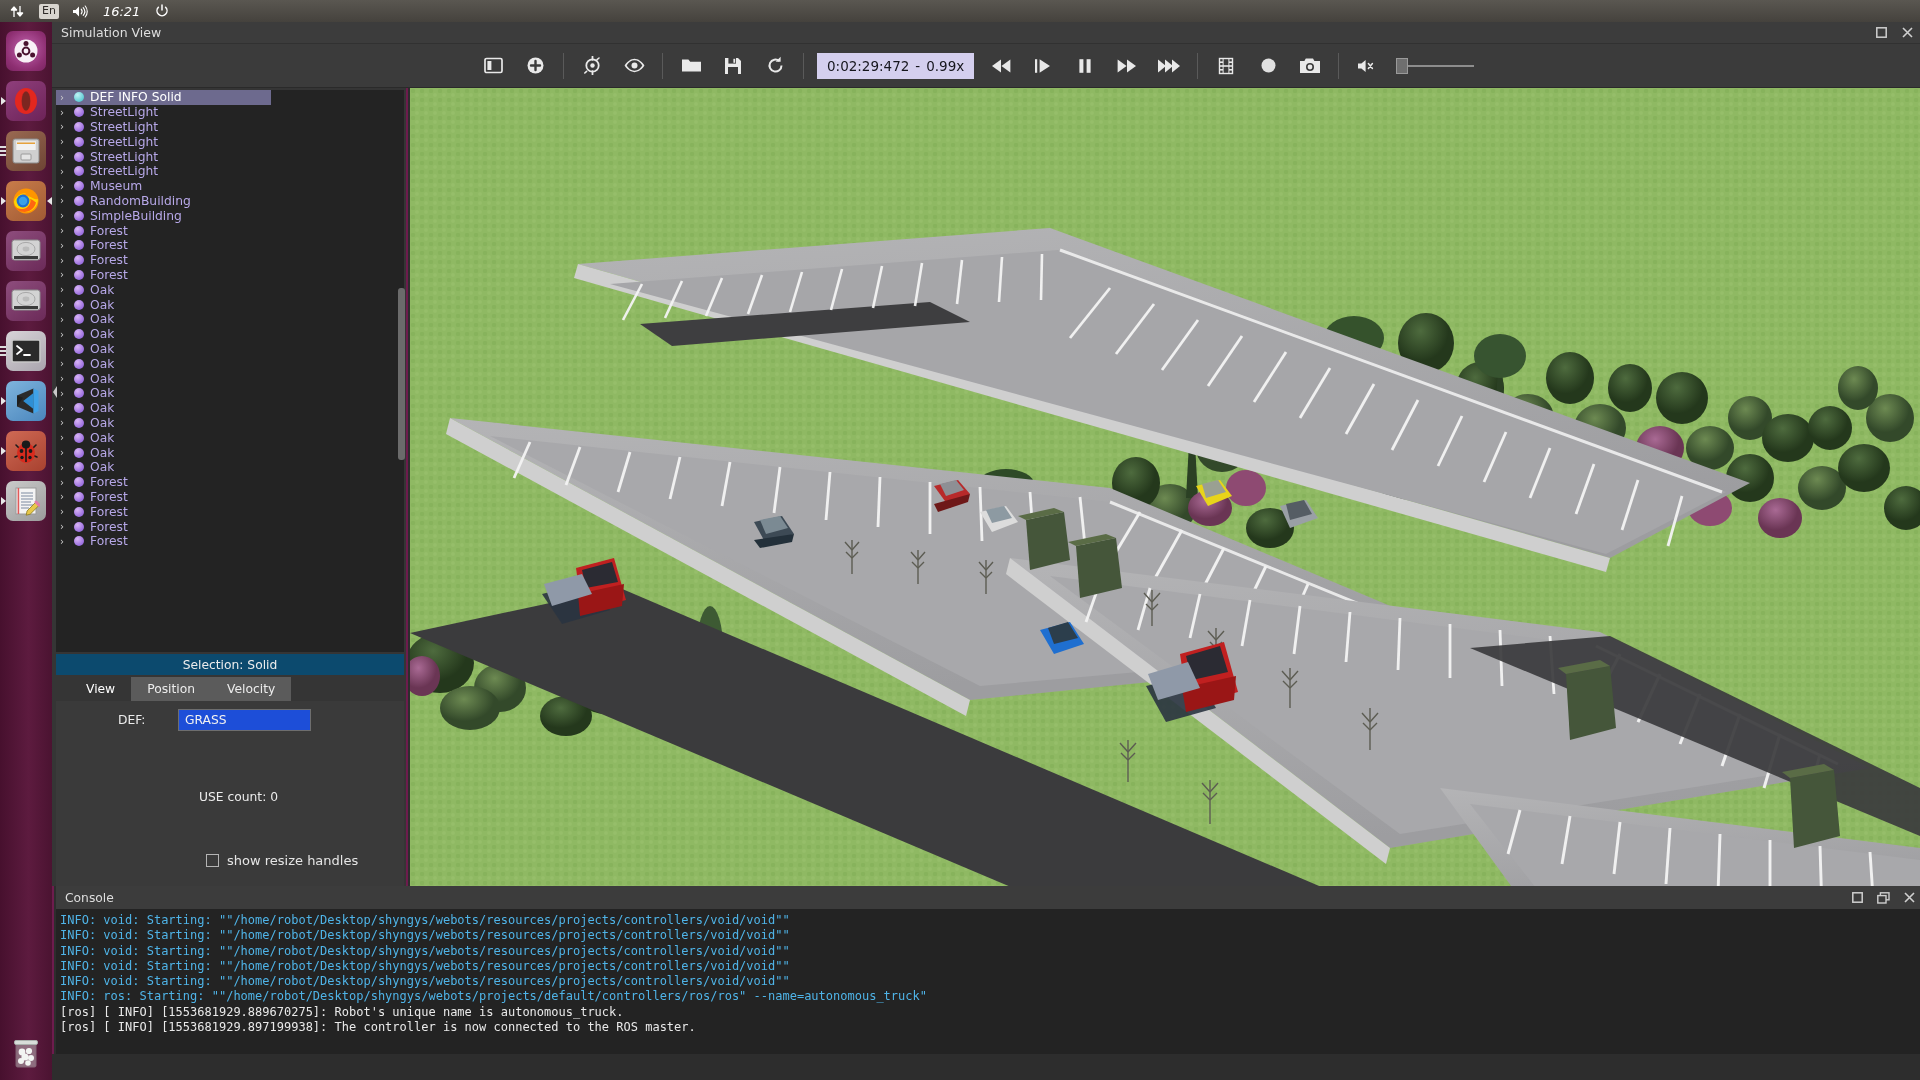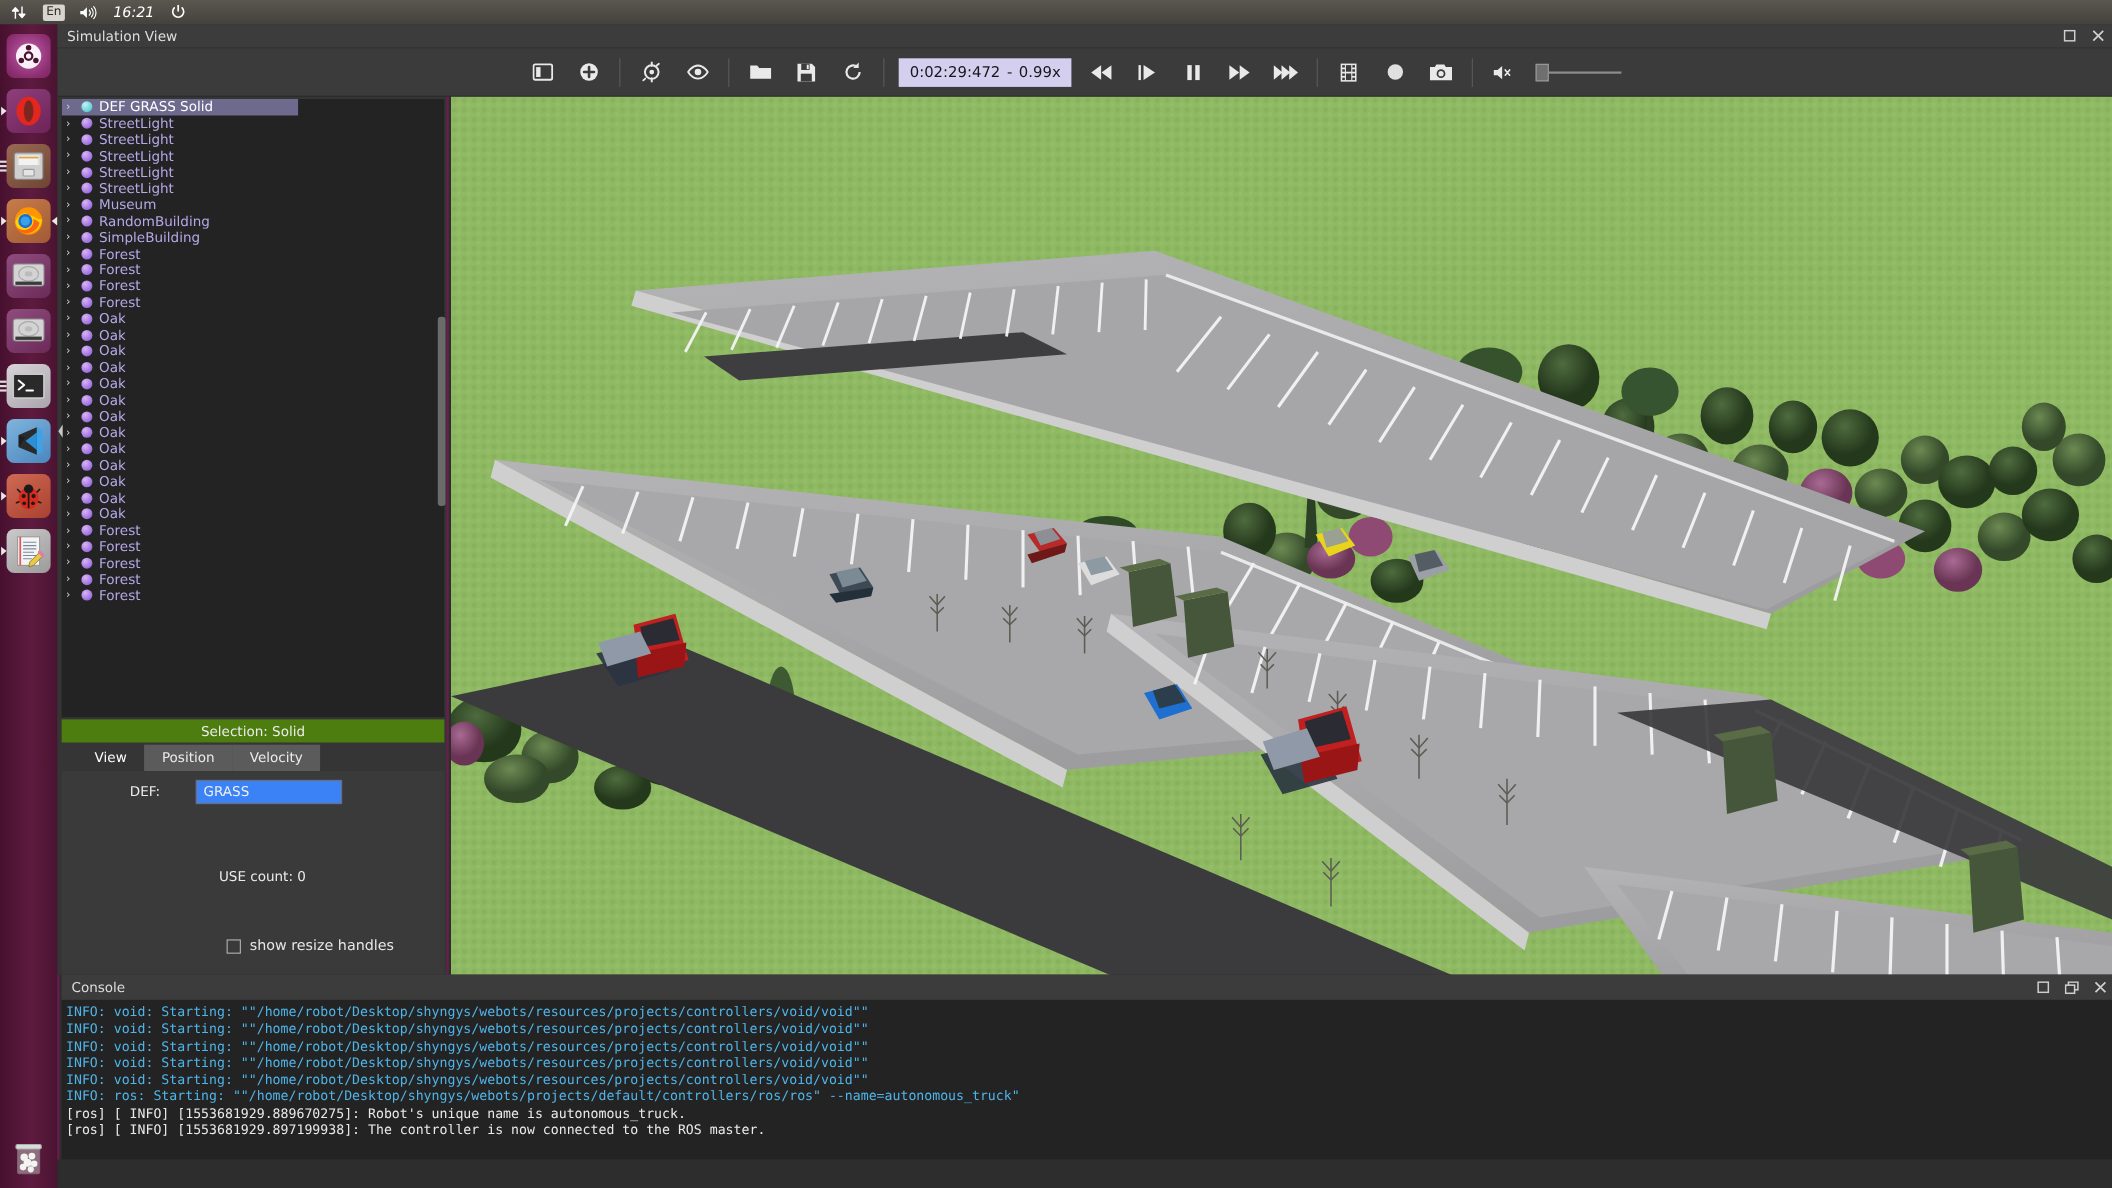--- a/index.html
+++ b/index.html
@@ -528,7 +528,7 @@
         <div class="tree-row sel">
           <span class="arrow">›</span>
           <span class="bullet cyan"></span>
-          <span class="tree-label">DEF GRASS Solid</span>
+          <span class="tree-label">DEF INFO Solid</span>
         </div>
         <div class="tree-row">
           <span class="arrow">›</span>

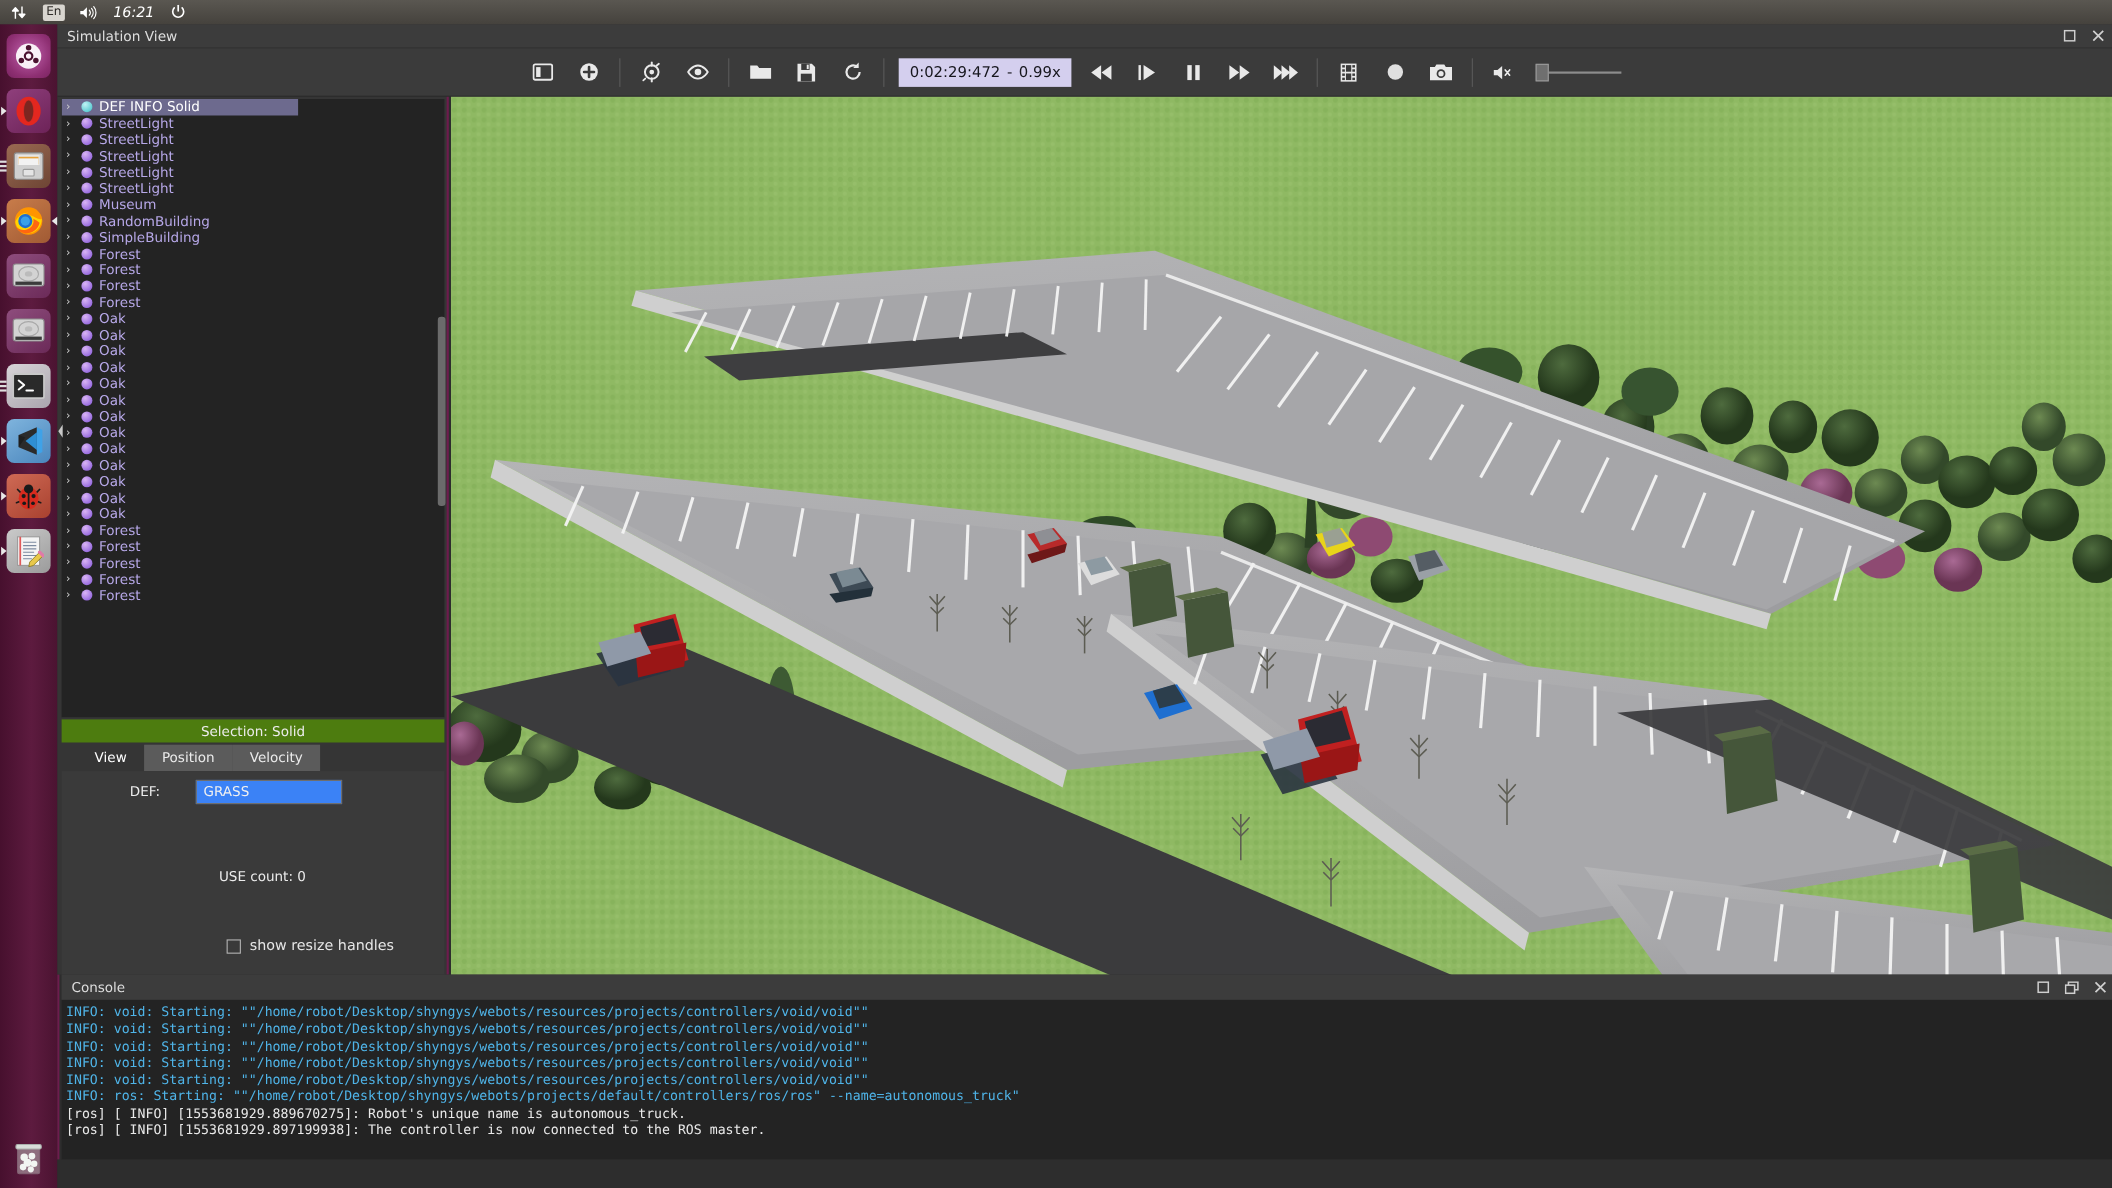--- a/index.html
+++ b/index.html
@@ -129,7 +129,7 @@
 
   #selection-bar {
     position: absolute; left: 4px; top: 566px; width: 348px; height: 21px;
-    background: #4d7c0f; display: flex; align-items: center; justify-content: center;
+    background: #0c4a6e; display: flex; align-items: center; justify-content: center;
     font-size: 12.3px; color: #ececec;
   }
   #tabs {

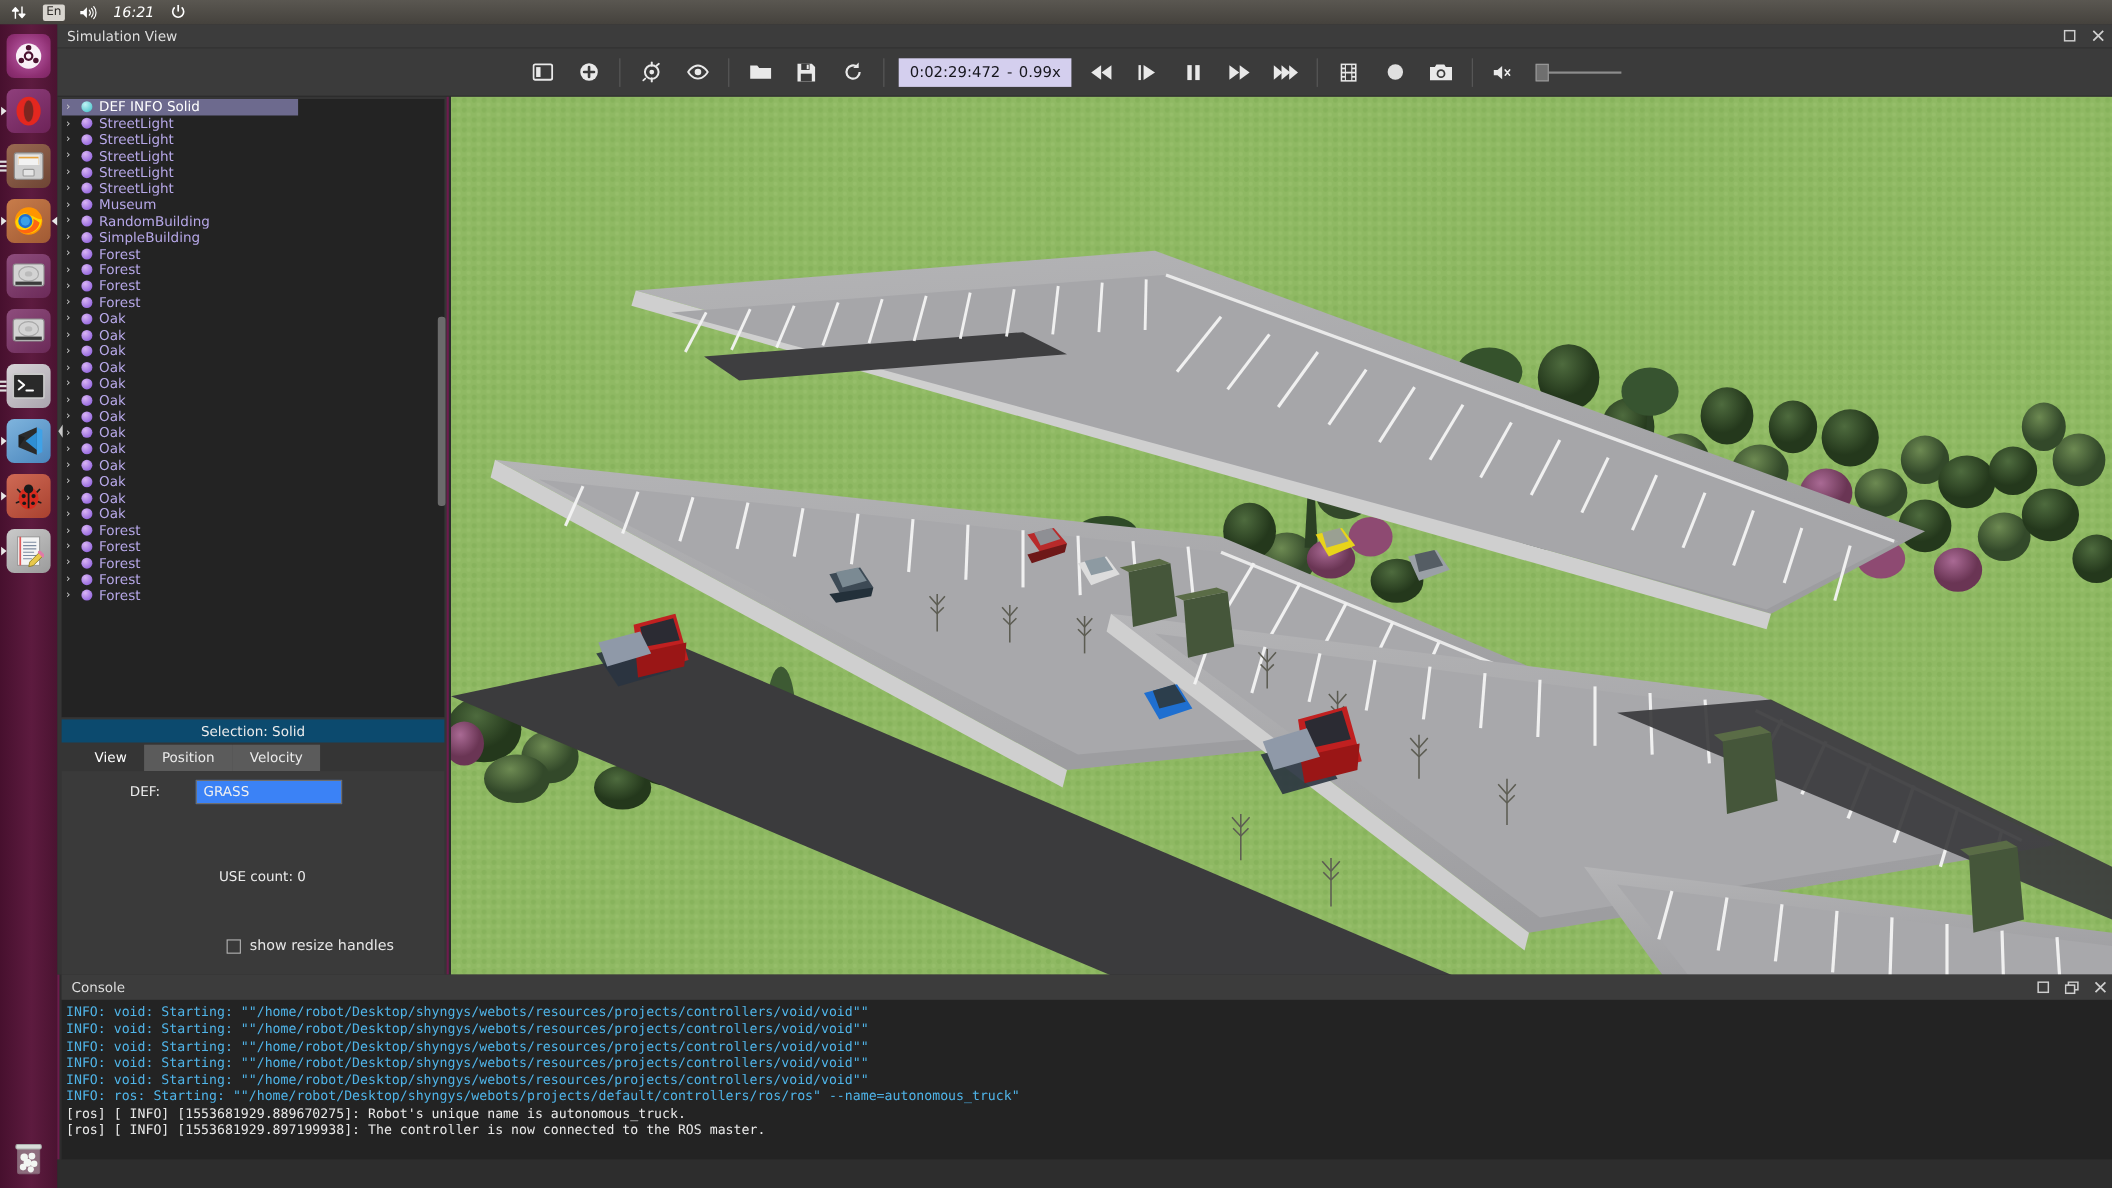--- a/index.html
+++ b/index.html
@@ -149,7 +149,7 @@
   #def-row { left: 22px; top: 8px; margin-left: 40px; }
   #def-label { width: 60px; font-size: 12.3px; color: #ececec; }
   #def-input {
-    width: 133px; height: 22px; background: #3b82f6; border: 1px solid #6e6e6e;
+    width: 133px; height: 22px; background: #1d4ed8; border: 1px solid #6e6e6e;
     color: #f0f0f0; font-size: 12.3px; padding: 0 6px; display: flex; align-items: center;
   }
   #use-count { position: absolute; left: 143px; top: 89px; font-size: 12.3px; color: #ececec; }

